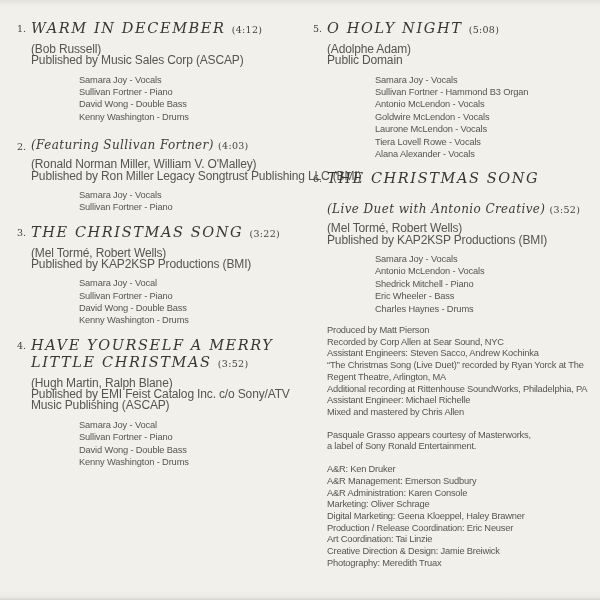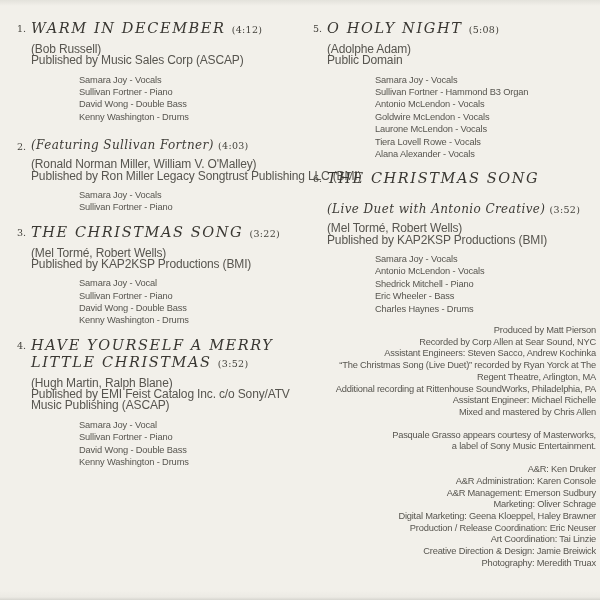--- a/index.html
+++ b/index.html
@@ -65,7 +65,7 @@
     font-size:9.3px;line-height:12.4px;letter-spacing:-0.15px;
     color:#57554f;white-space:nowrap;margin-left:48px;
   }
-  .credits-block{margin:0 0 11px 14px;text-align:right;}
+  .credits-block{margin:0 0 11px 14px;}
   .credit-line{
     font-size:9.3px;line-height:11.7px;letter-spacing:-0.2px;
     color:#57554f;white-space:nowrap;

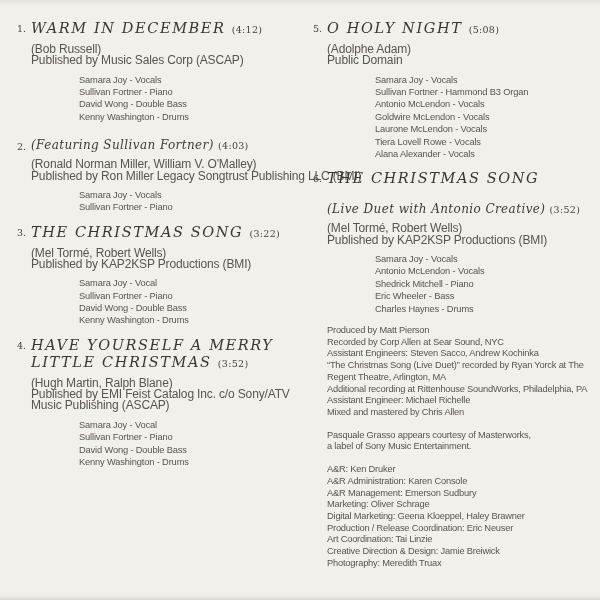--- a/index.html
+++ b/index.html
@@ -178,7 +178,7 @@
       </div>
       <div class="credits-block">
         <div class="credit-line">Pasquale Grasso appears courtesy of Masterworks,</div>
-        <div class="credit-line">a label of Sony Music Entertainment.</div>
+        <div class="credit-line">a label of Sony Ronald Entertainment.</div>
       </div>
       <div class="credits-block">
         <div class="credit-line">A&amp;R: Ken Druker</div>

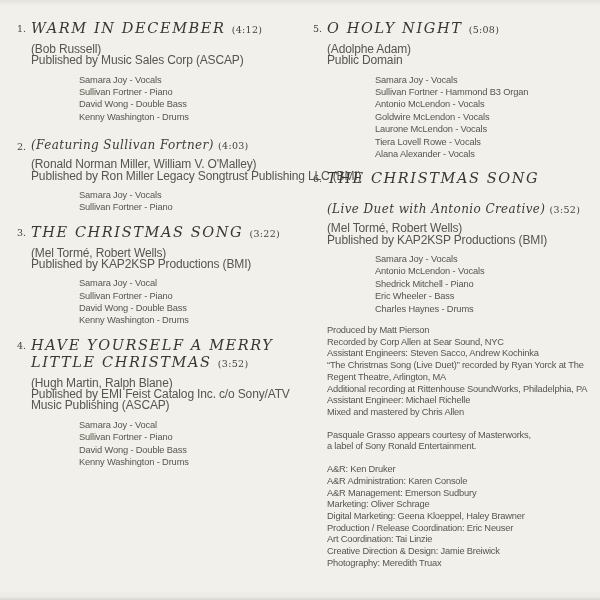--- a/index.html
+++ b/index.html
@@ -182,8 +182,8 @@
       </div>
       <div class="credits-block">
         <div class="credit-line">A&amp;R: Ken Druker</div>
+        <div class="credit-line">A&amp;R Management: Emerson Sudbury</div>
         <div class="credit-line">A&amp;R Administration: Karen Console</div>
-        <div class="credit-line">A&amp;R Management: Emerson Sudbury</div>
         <div class="credit-line">Marketing: Oliver Schrage</div>
         <div class="credit-line">Digital Marketing: Geena Kloeppel, Haley Brawner</div>
         <div class="credit-line">Production / Release Coordination: Eric Neuser</div>

